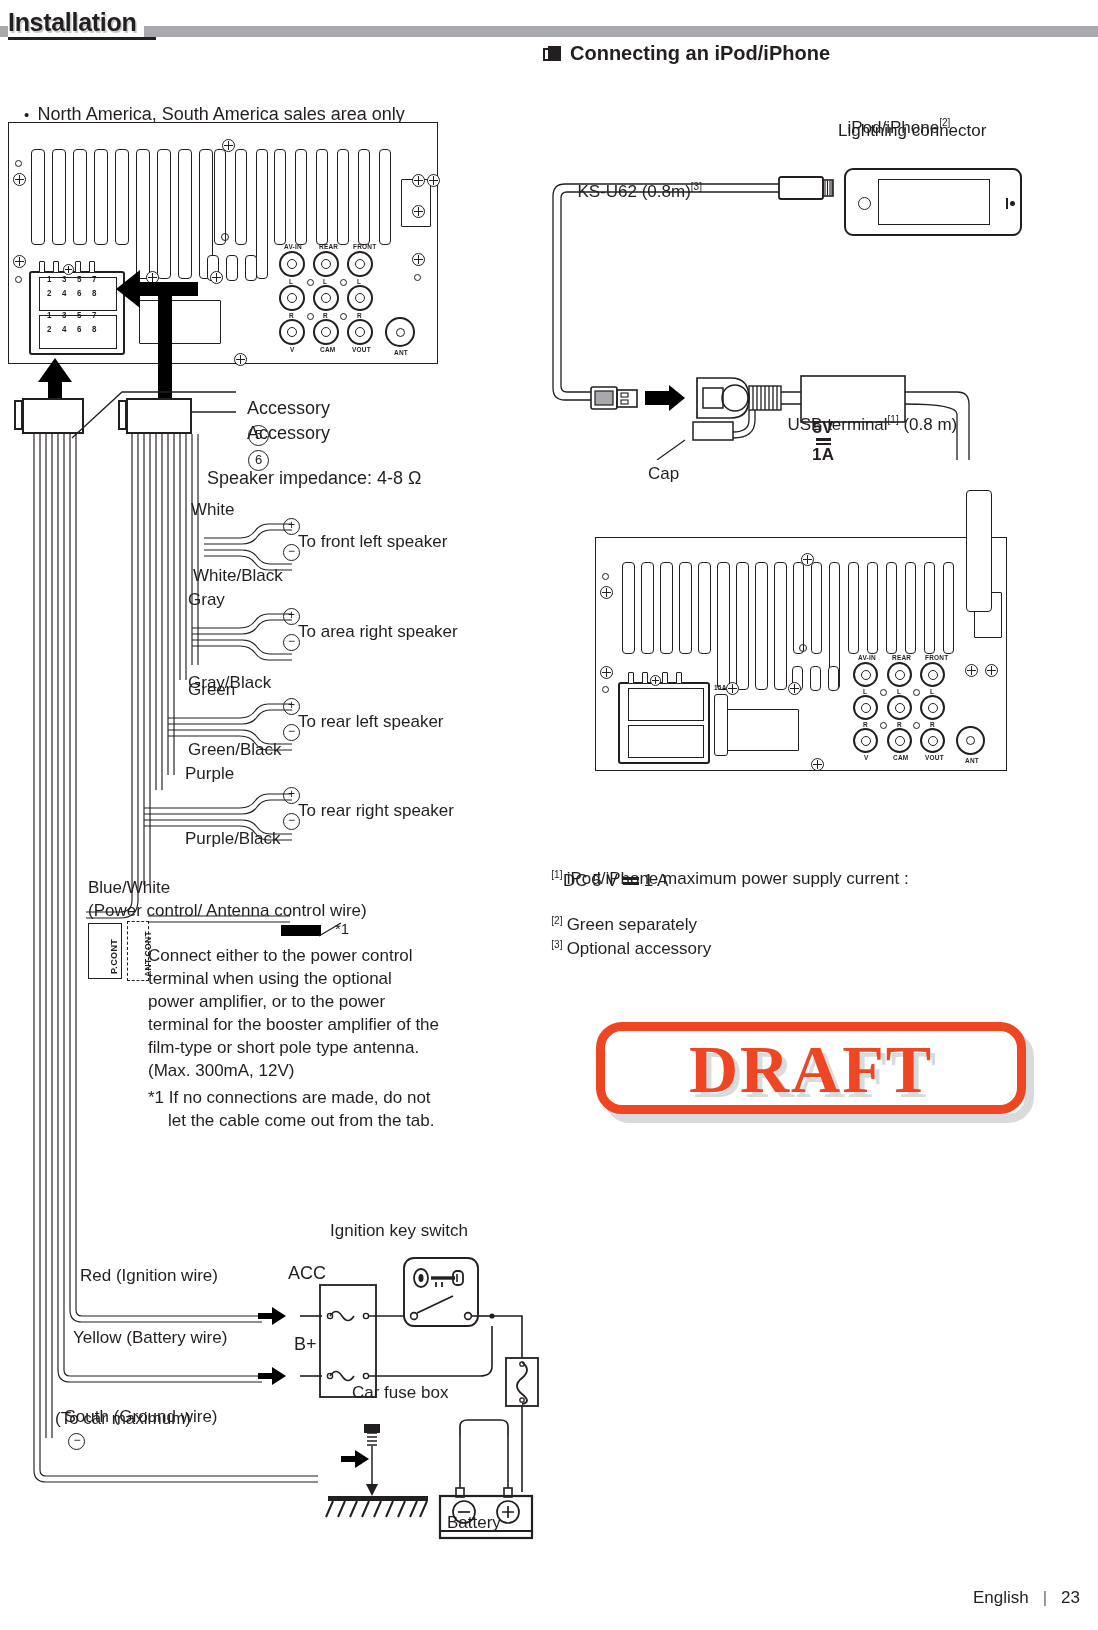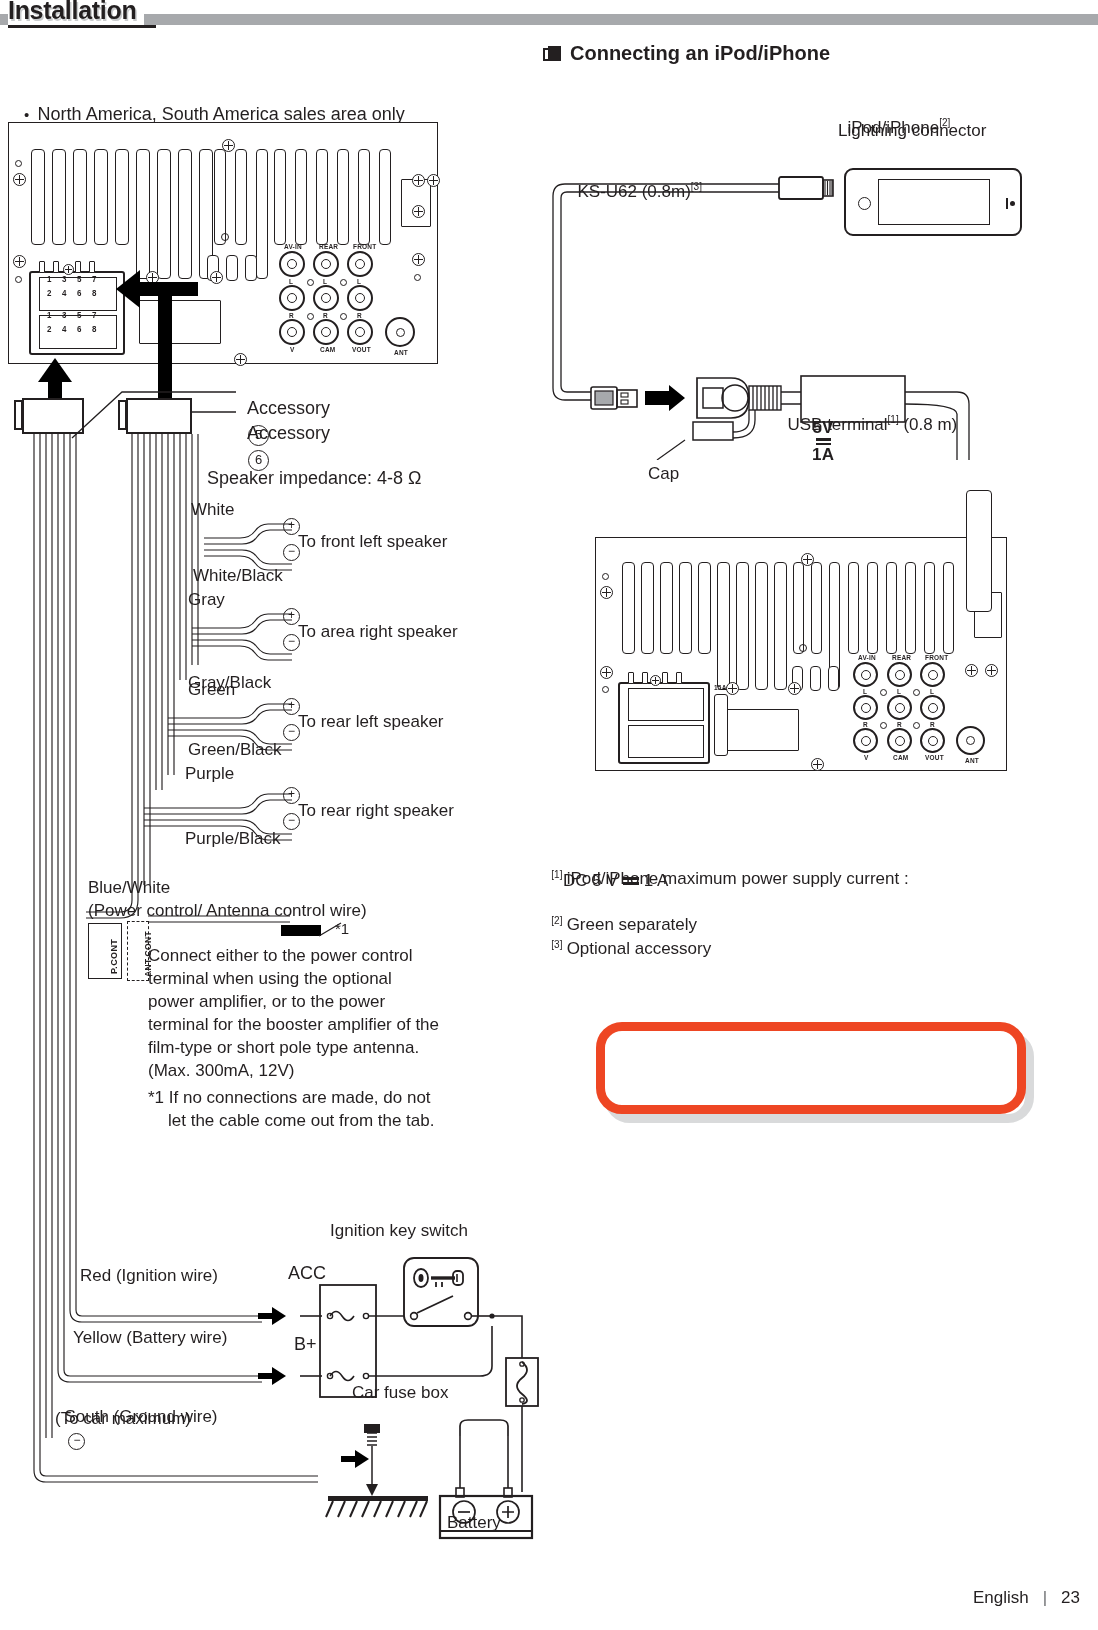--- a/index.html
+++ b/index.html
@@ -12,7 +12,7 @@
     overflow:hidden;
   }
   
-  #page-header{position:absolute;left:0;top:0;width:892px;height:30px;}
+  #page-header{position:absolute;left:0;top:12px;width:892px;height:30px;}
   #header-rule{position:absolute;left:0;top:14px;width:1098px;height:11px;background:#a7a9ac;}
   #header-title{
     position:absolute;left:8px;top:-4px;

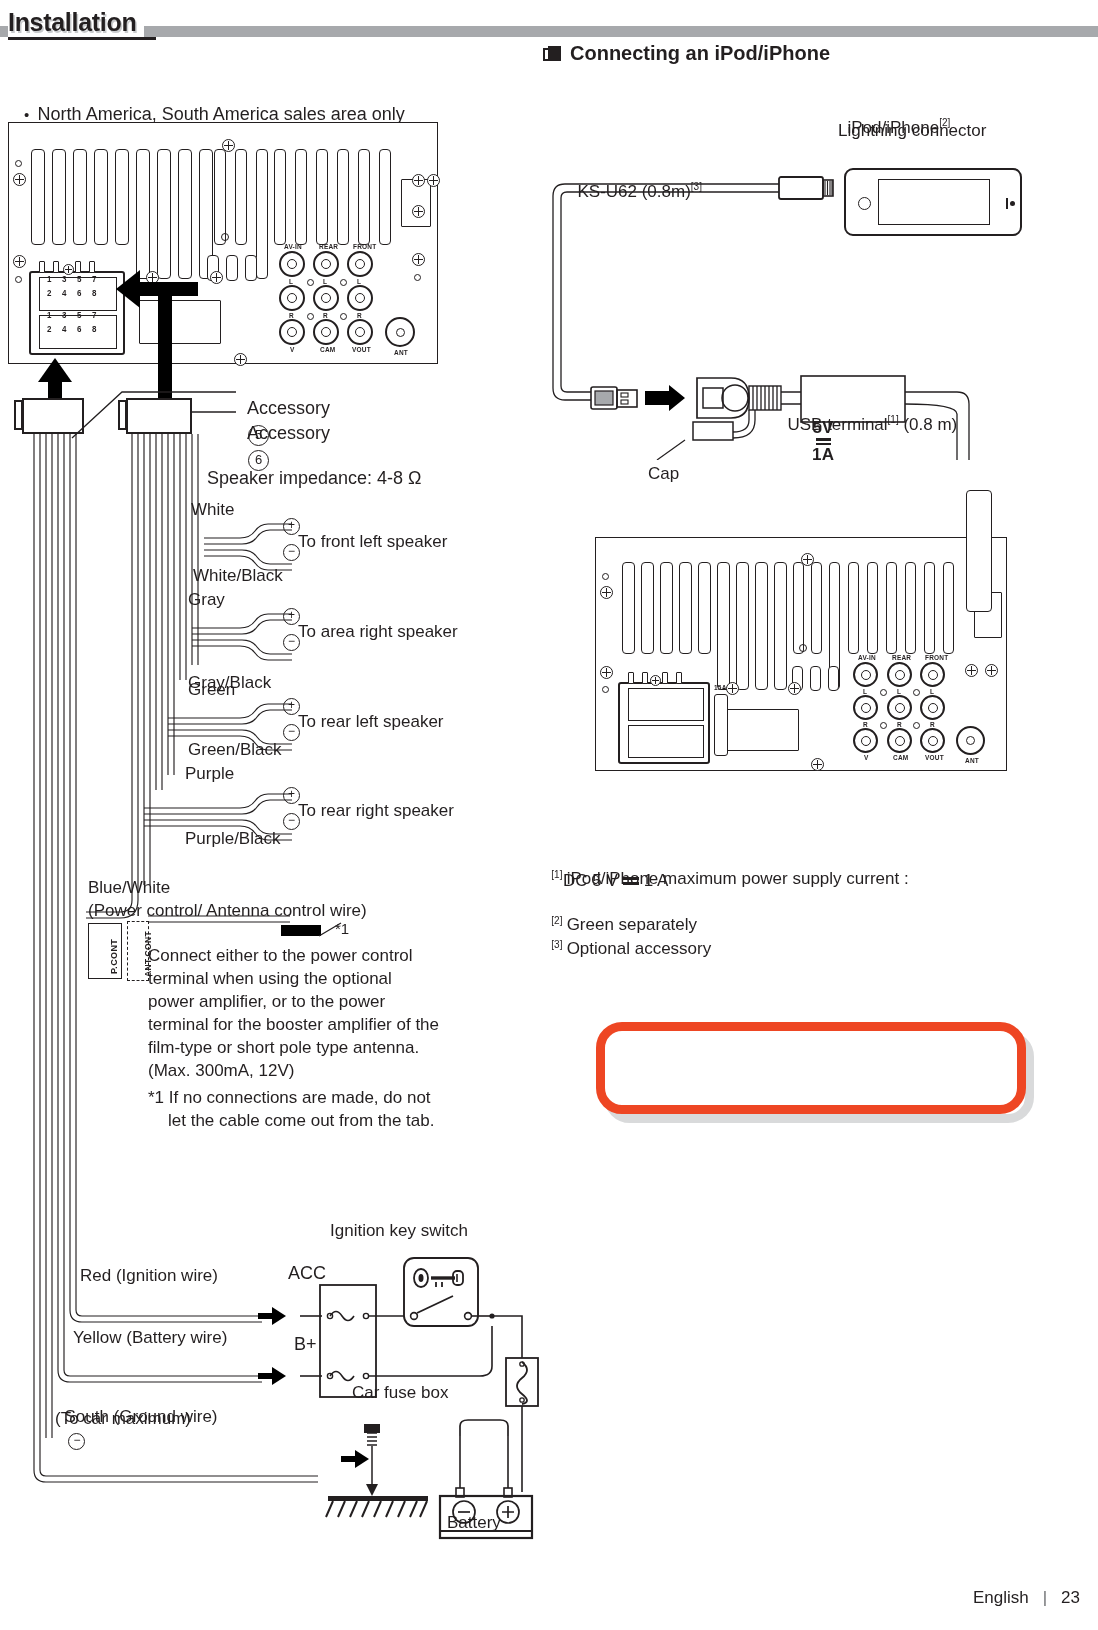--- a/index.html
+++ b/index.html
@@ -650,6 +650,7 @@
 <div id="draft">
   <div class="shadow"></div>
   <div class="bx"></div>
+  <div class="txt">DRAFT</div>
 </div>
 
 <div id="footer">

